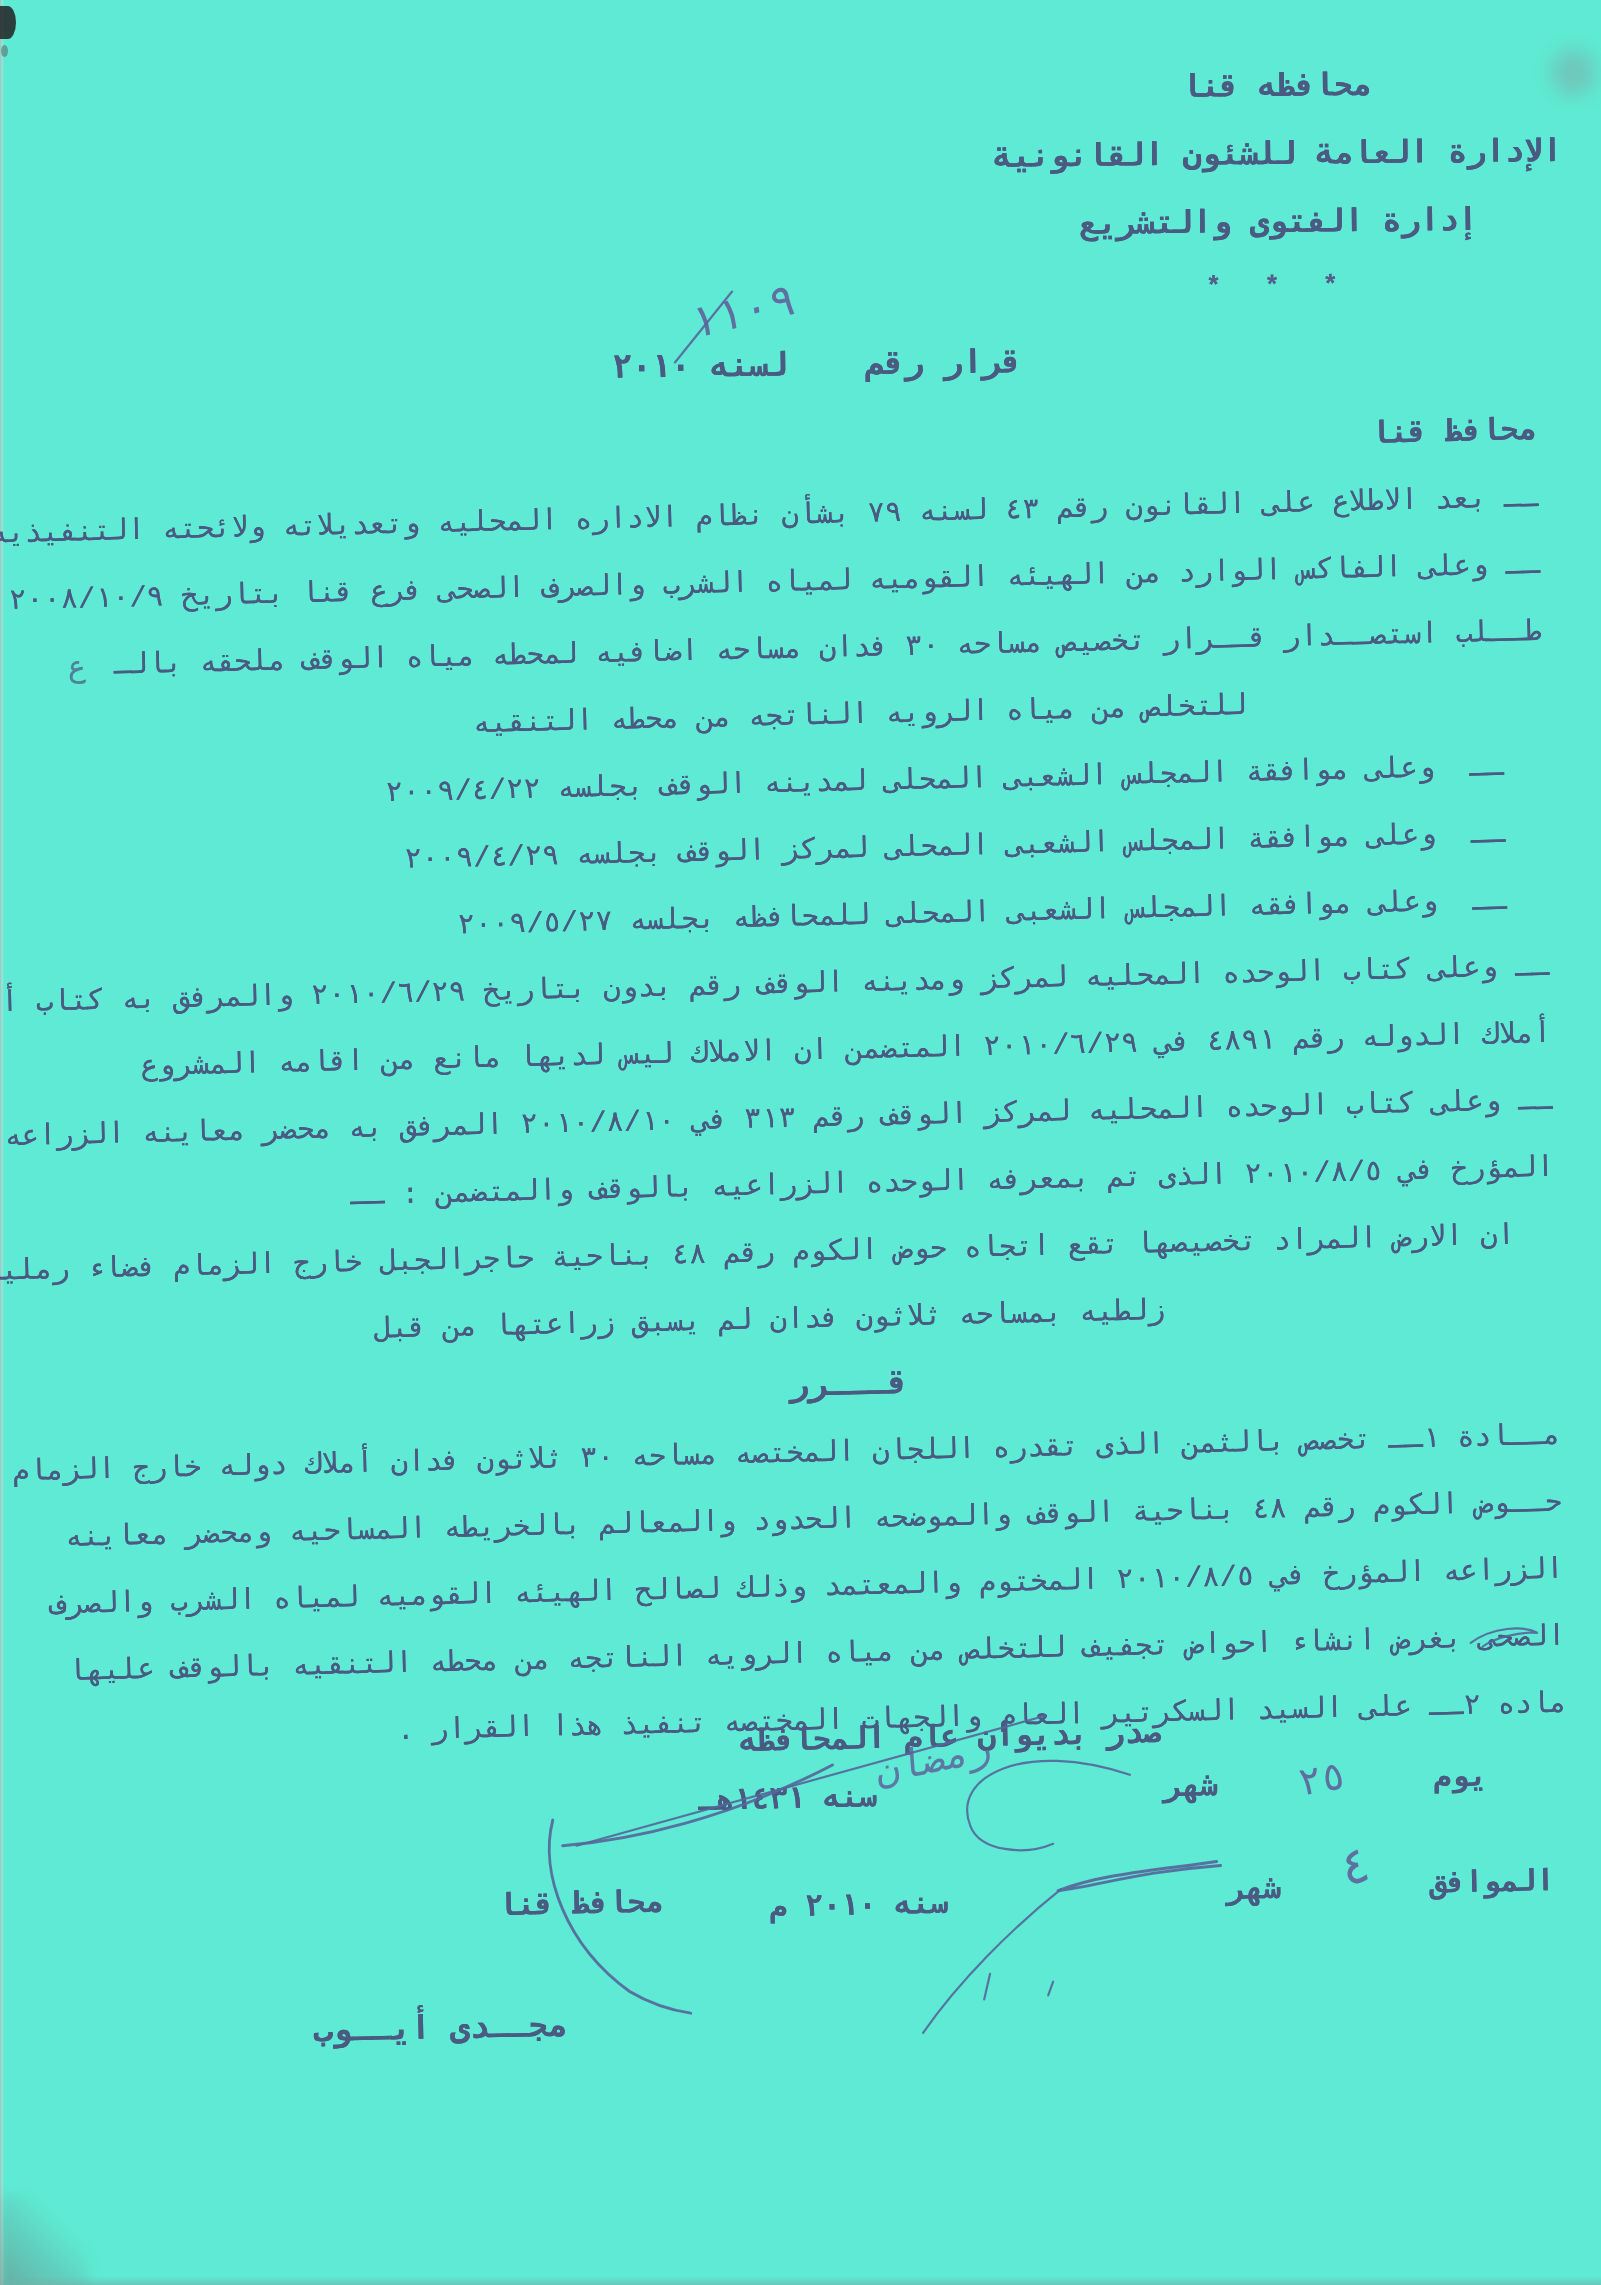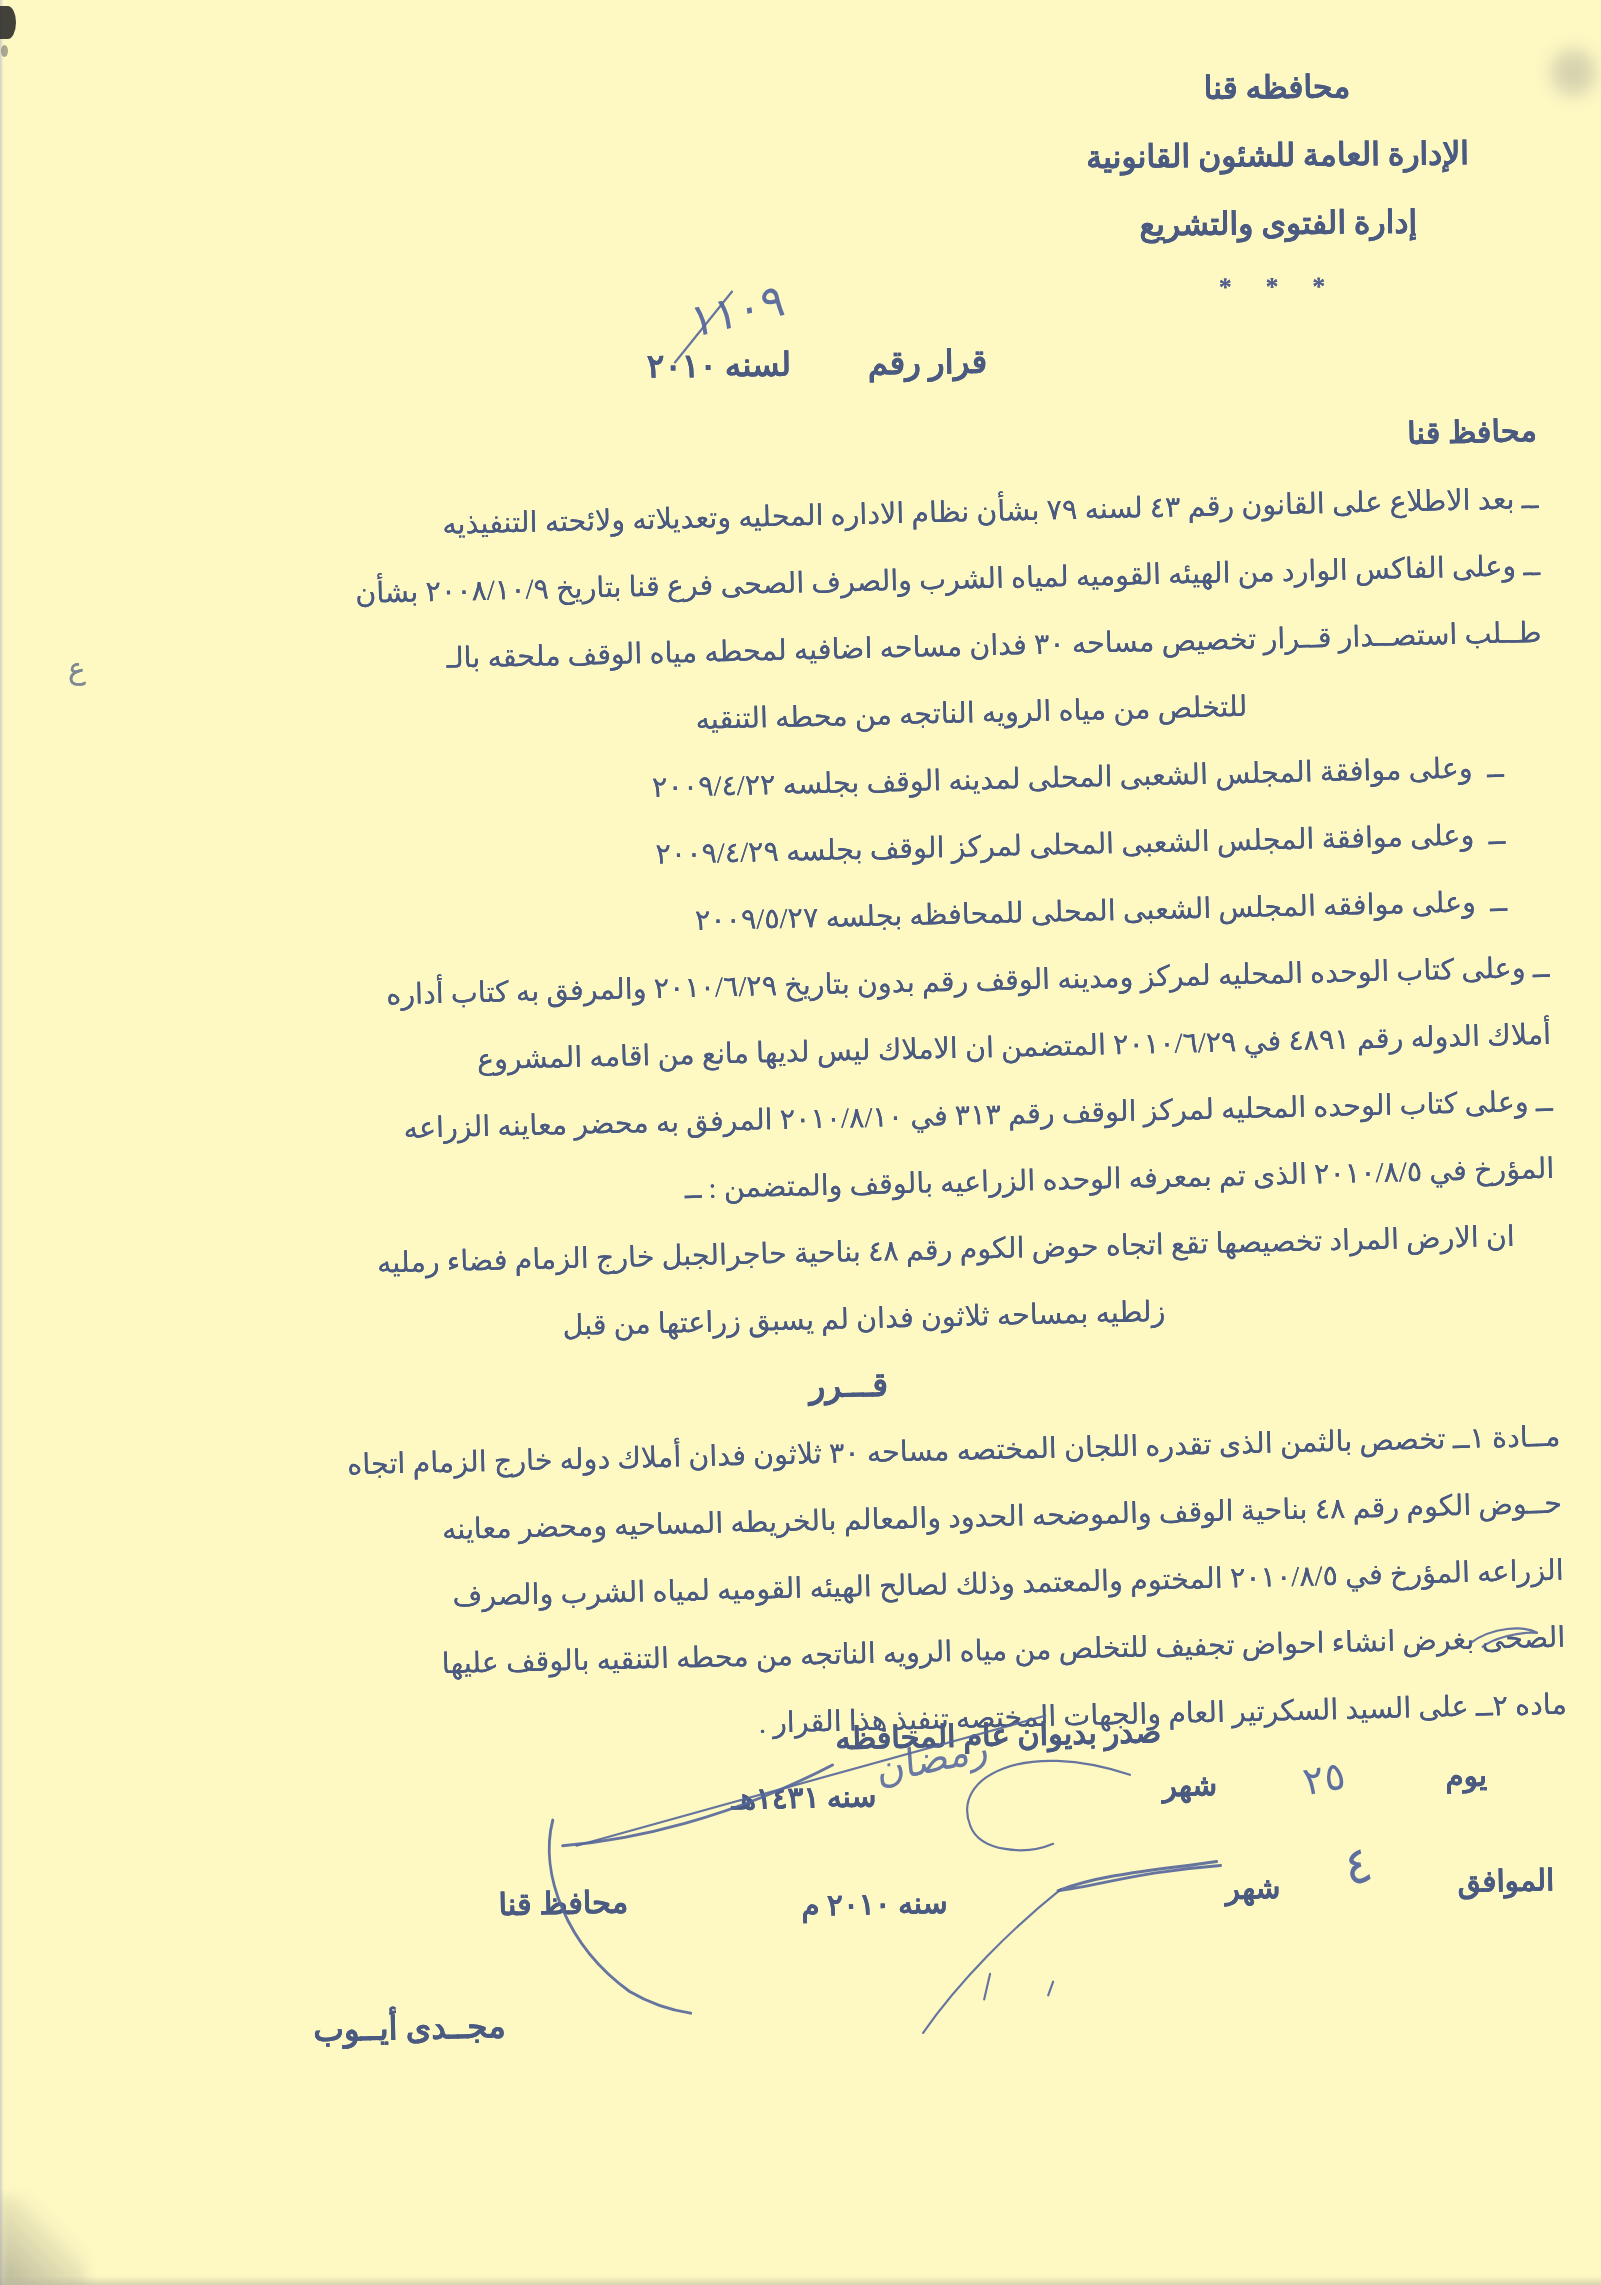--- a/index.html
+++ b/index.html
@@ -6,9 +6,9 @@
   .page{
     position:relative;
     width:1602px;height:2285px;
-    background:#fef9c3;
+    background:#5eead4;
     overflow:hidden;
-    font-family:Liberation Serif, serif;
+    font-family:Liberation Mono, monospace;
     color:#4a5a80;
     direction:rtl;
   }

